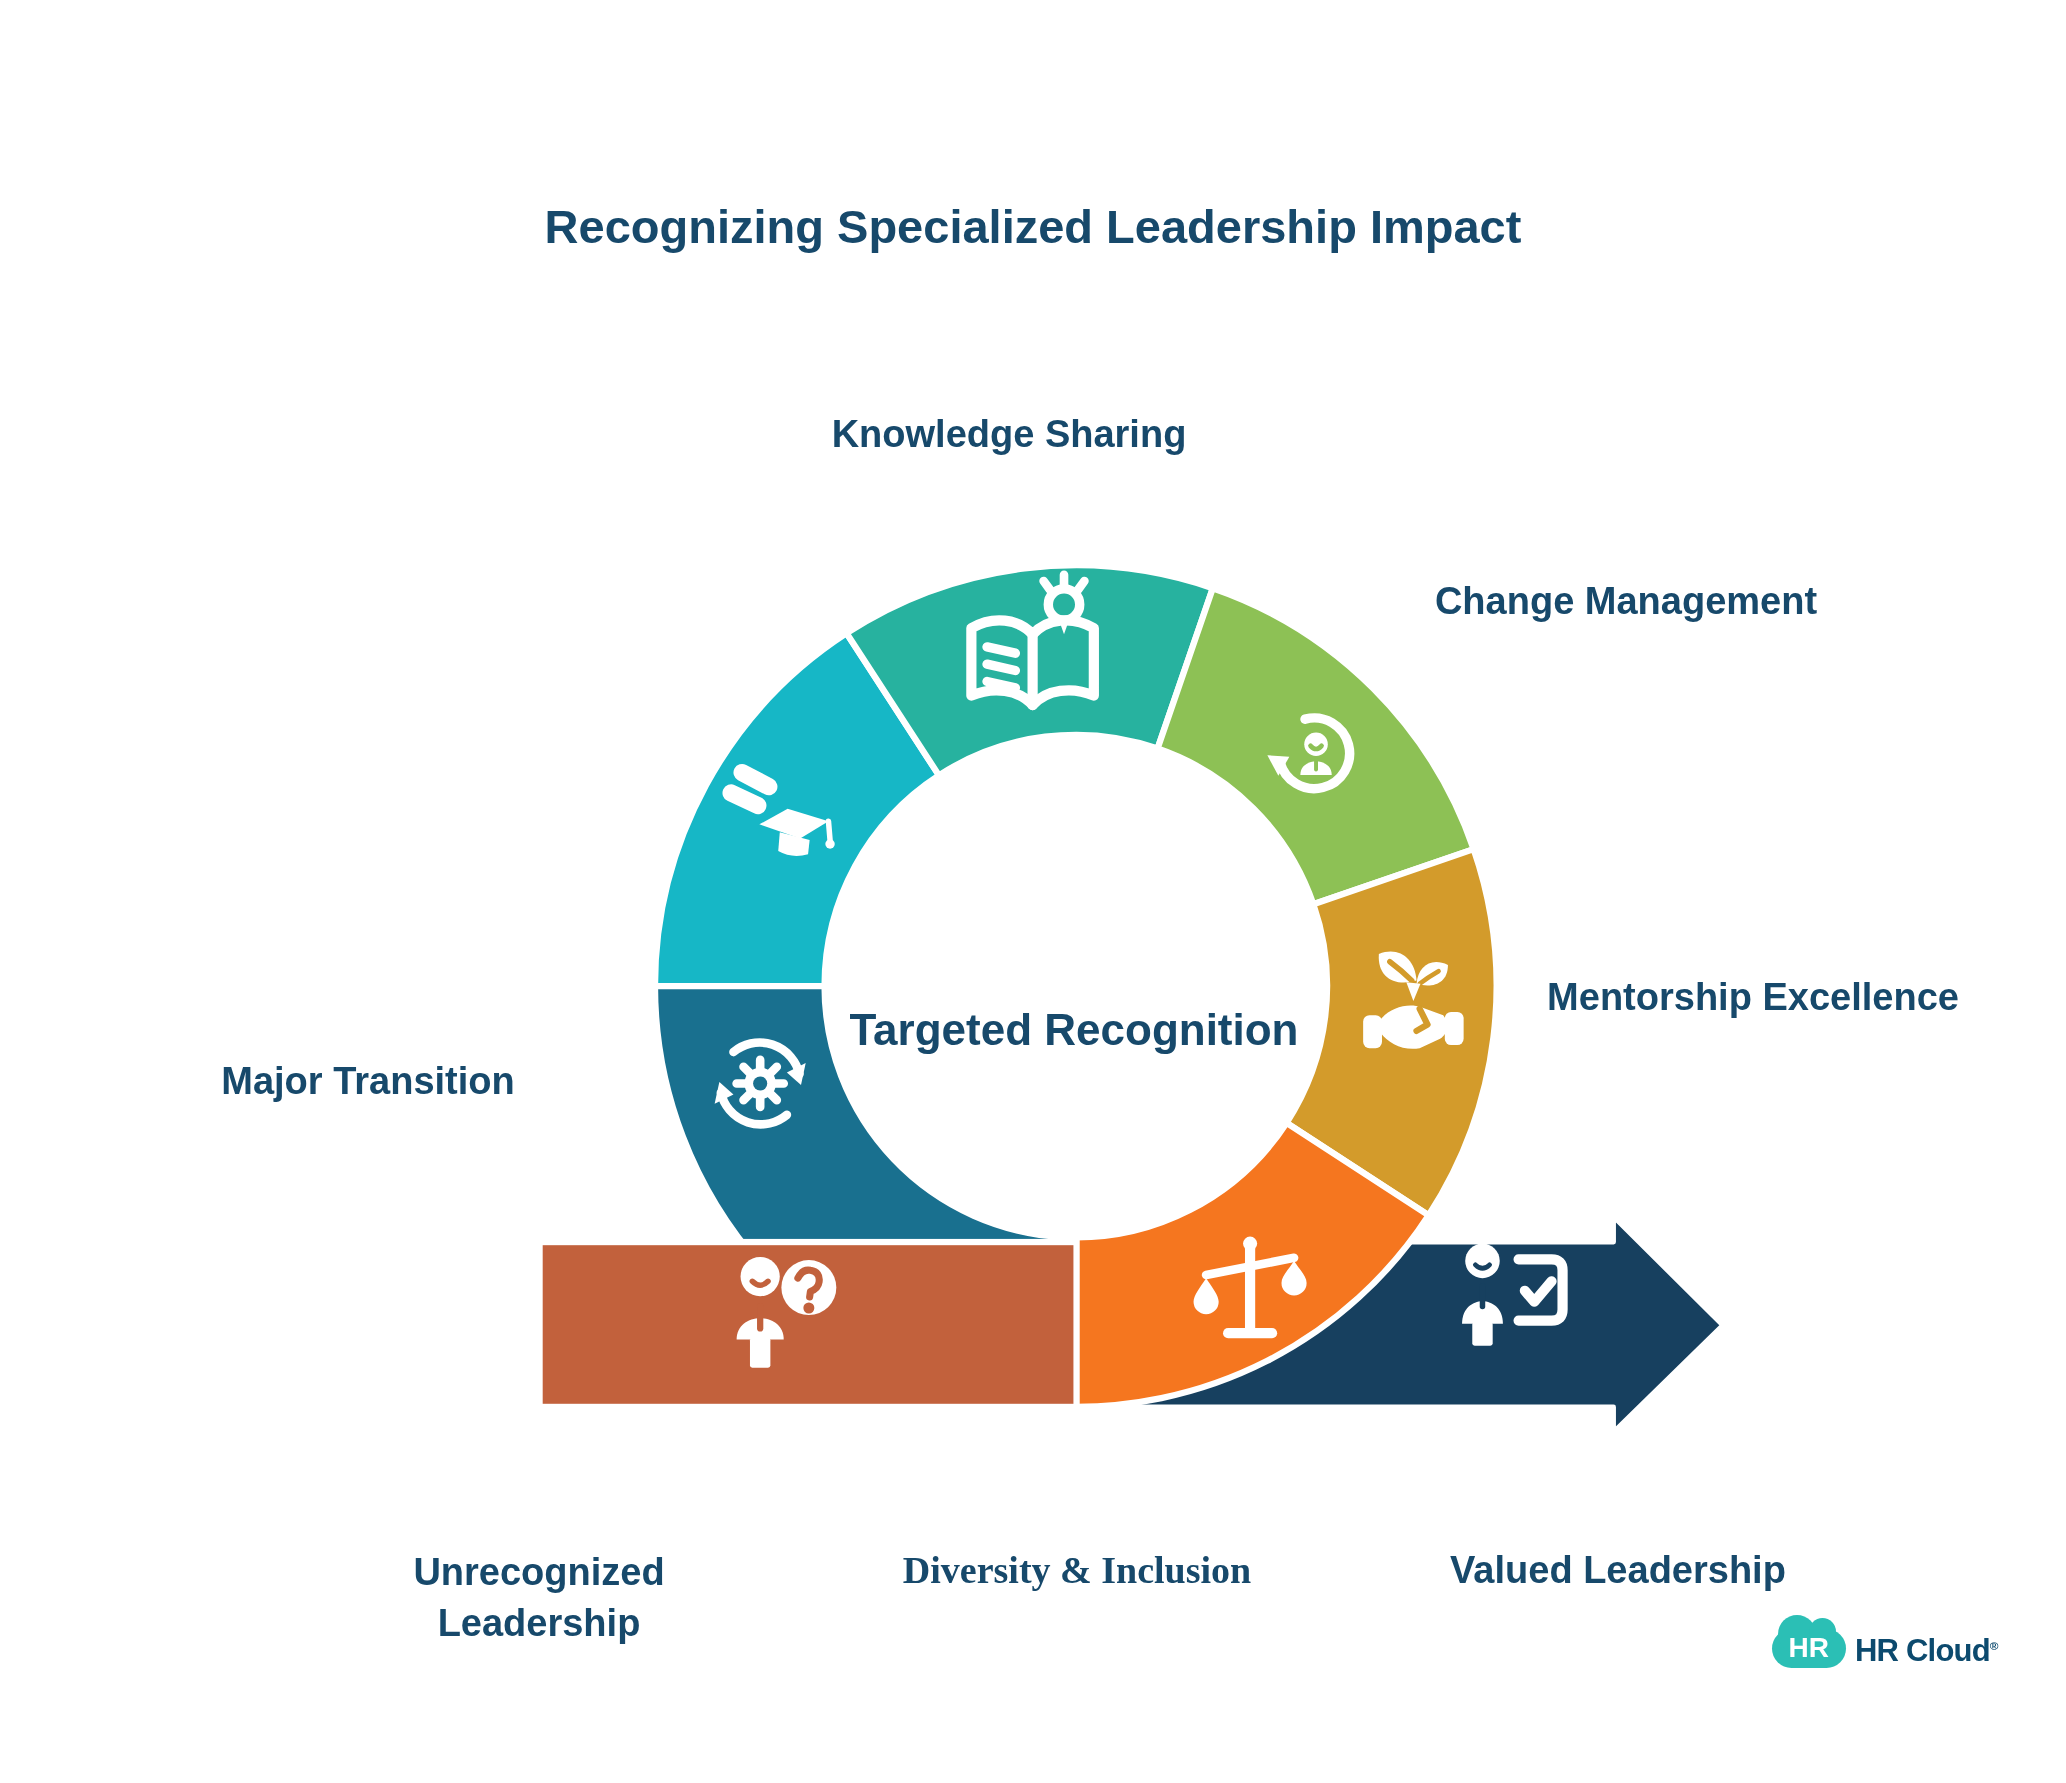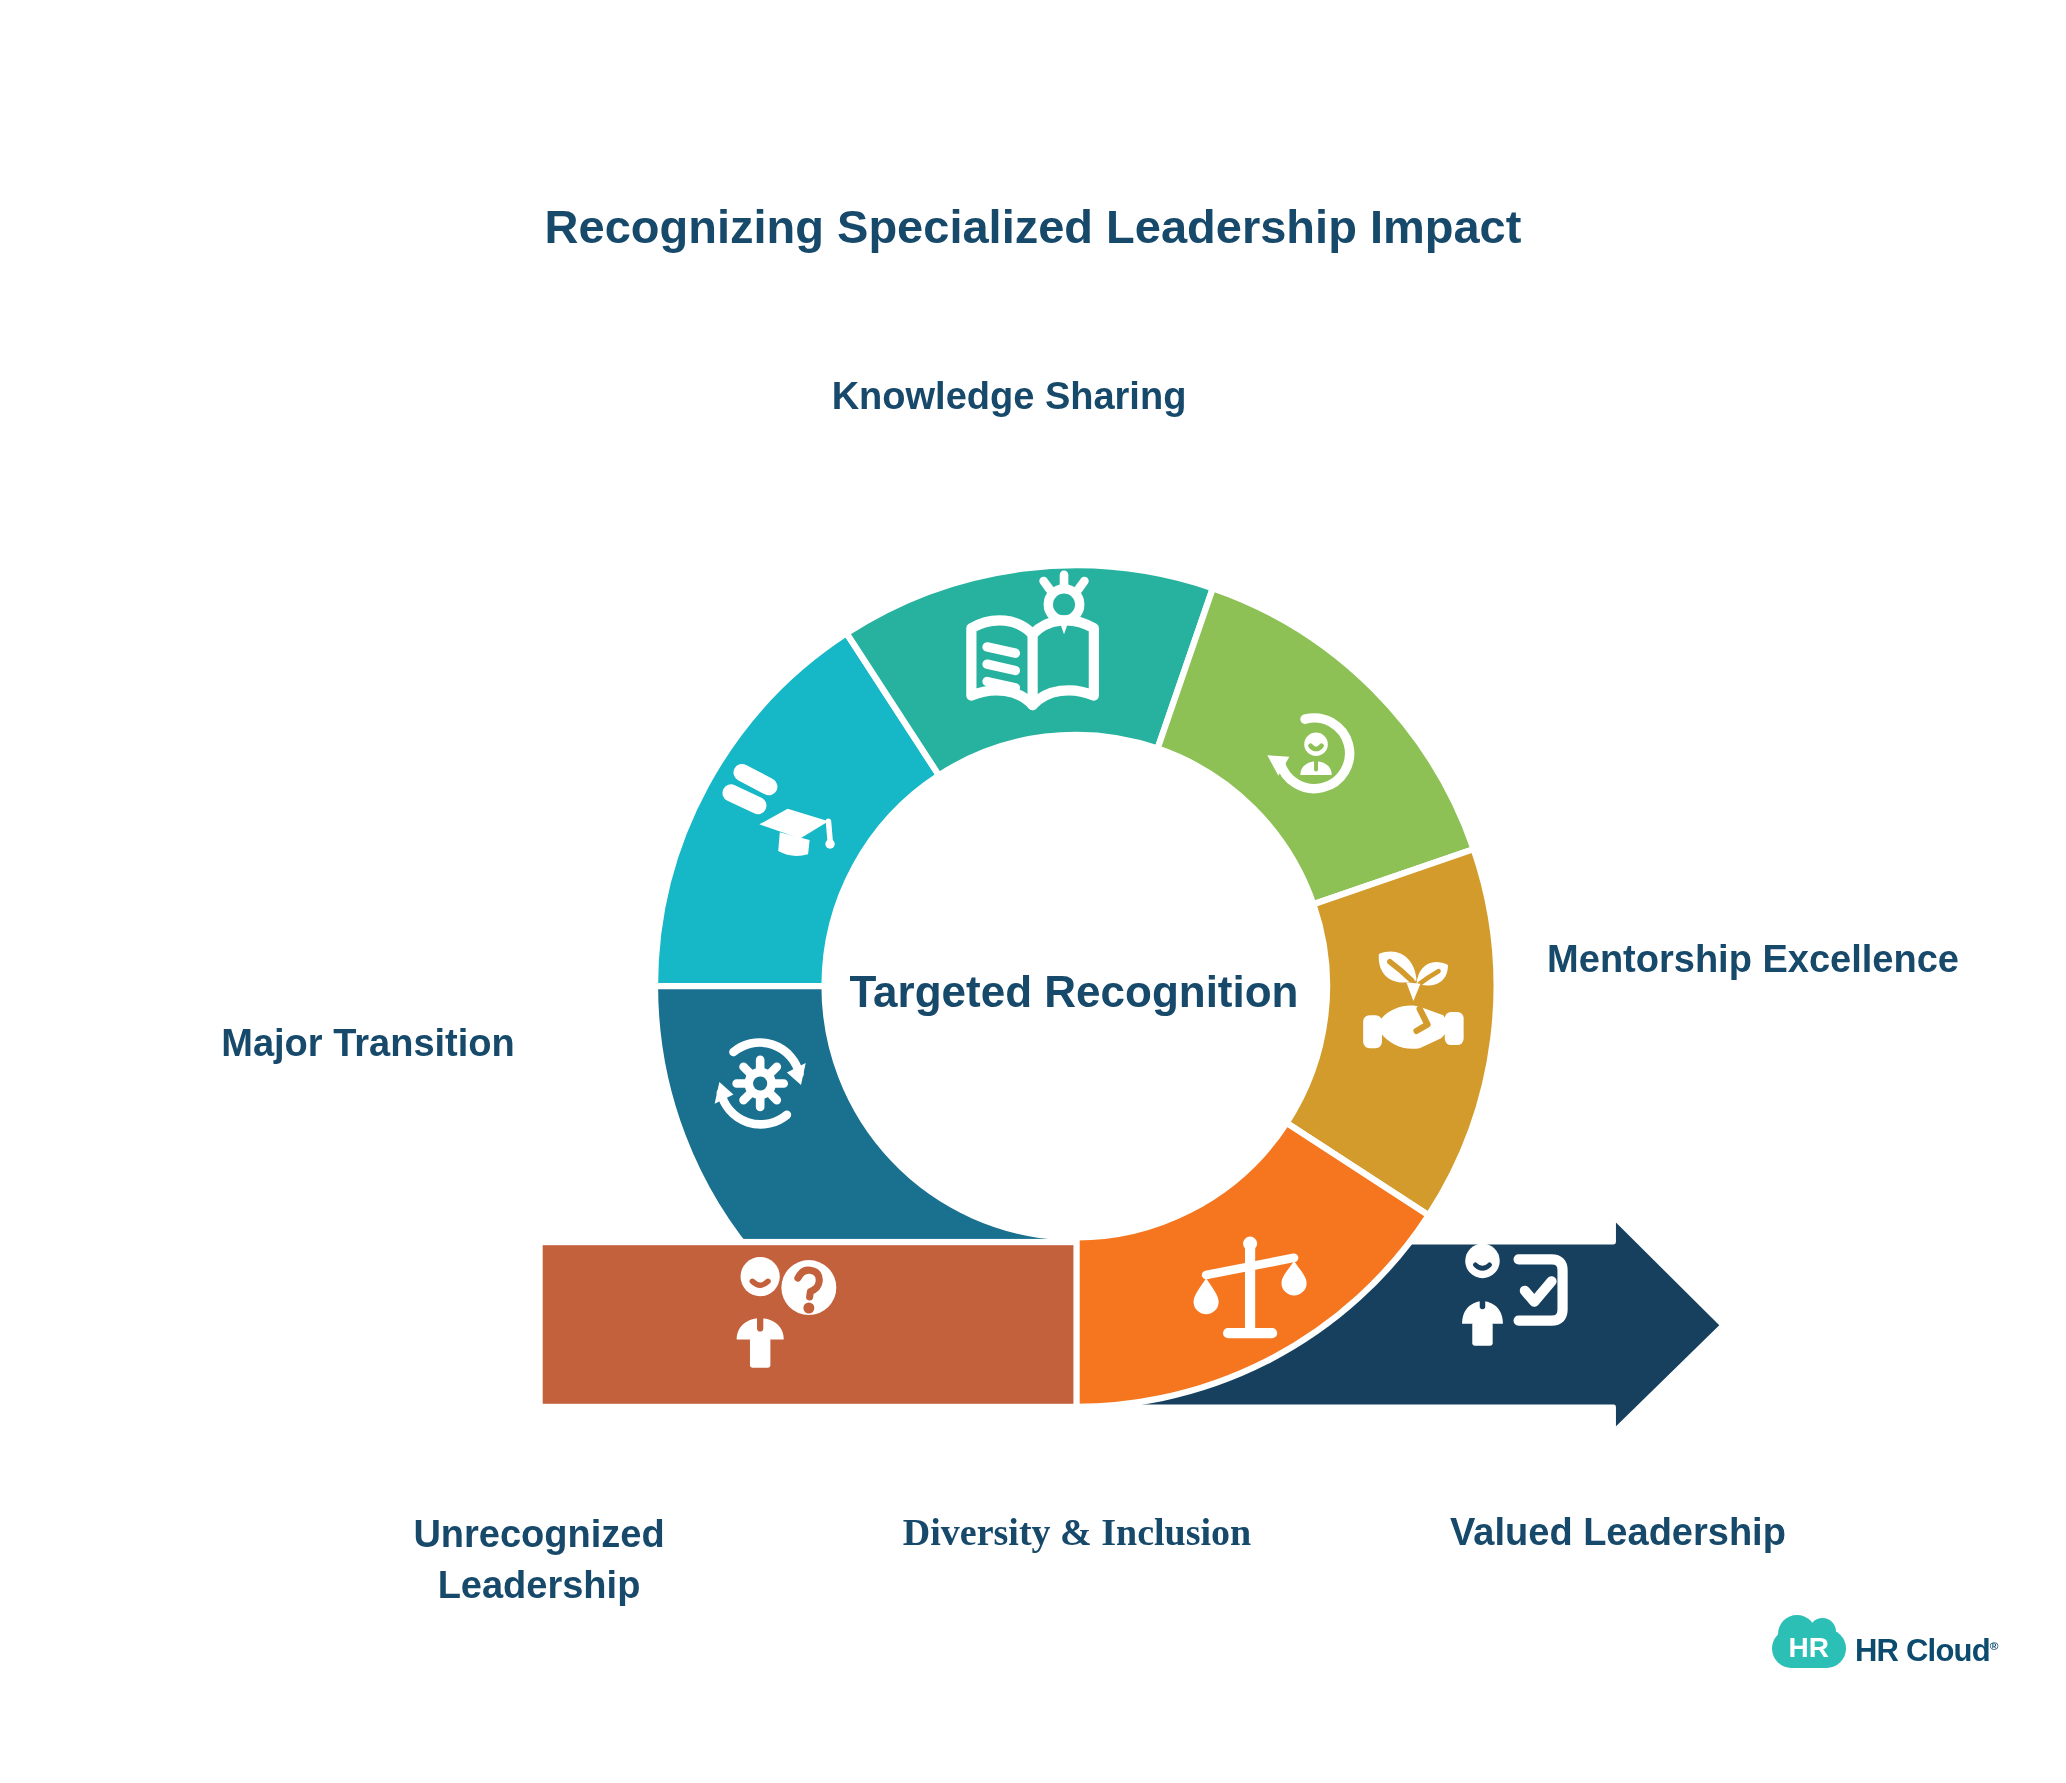--- a/index.html
+++ b/index.html
@@ -11,7 +11,7 @@
   .label{
     position:absolute;transform:translate(-50%,-50%);
     color:#17496B;font-weight:bold;font-size:38px;line-height:1.35;
-    text-align:center;white-space:nowrap;
+    text-align:center;white-space:nowrap;margin-top:38px;
   }
   .title{
     position:absolute;transform:translate(-50%,-50%);

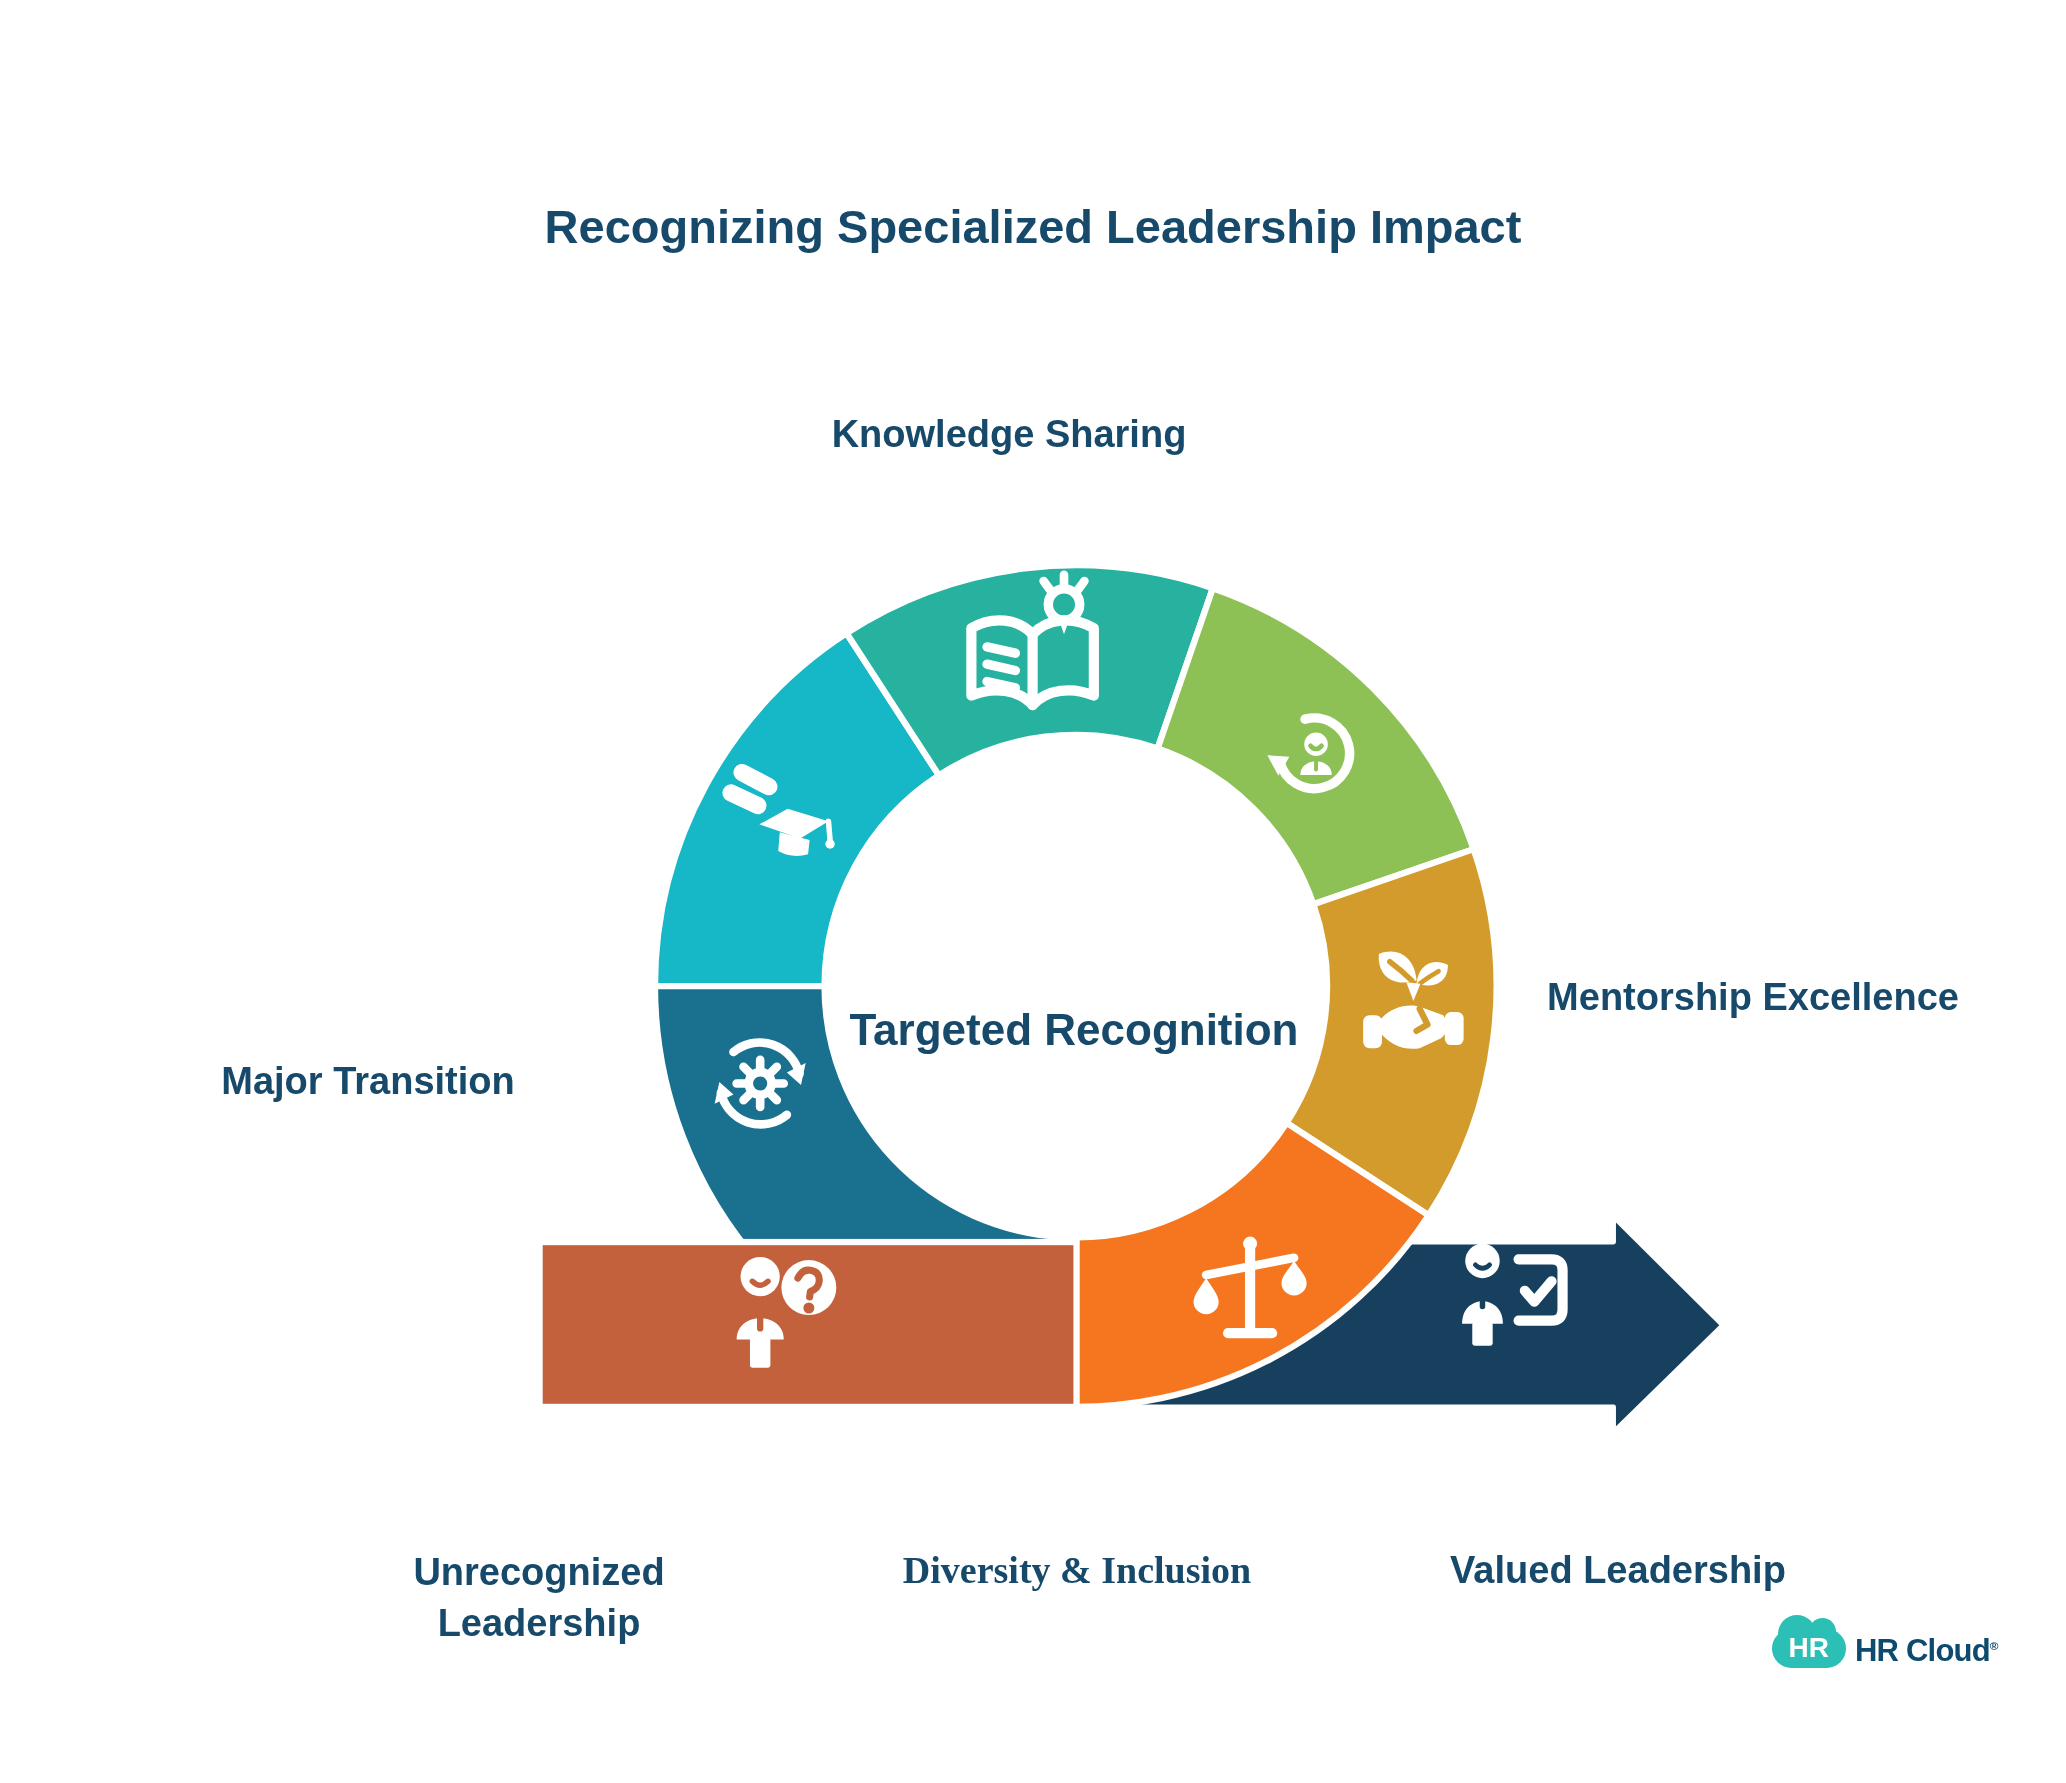--- a/index.html
+++ b/index.html
@@ -144,6 +144,7 @@
 
   <div class="label" style="left:1009px;top:397px;">Knowledge Sharing</div>
 
+  <div class="label" style="left:1626px;top:564px;">Change Management</div>
 
 
   <div class="label" style="left:1753px;top:960px;">Mentorship Excellence</div>

